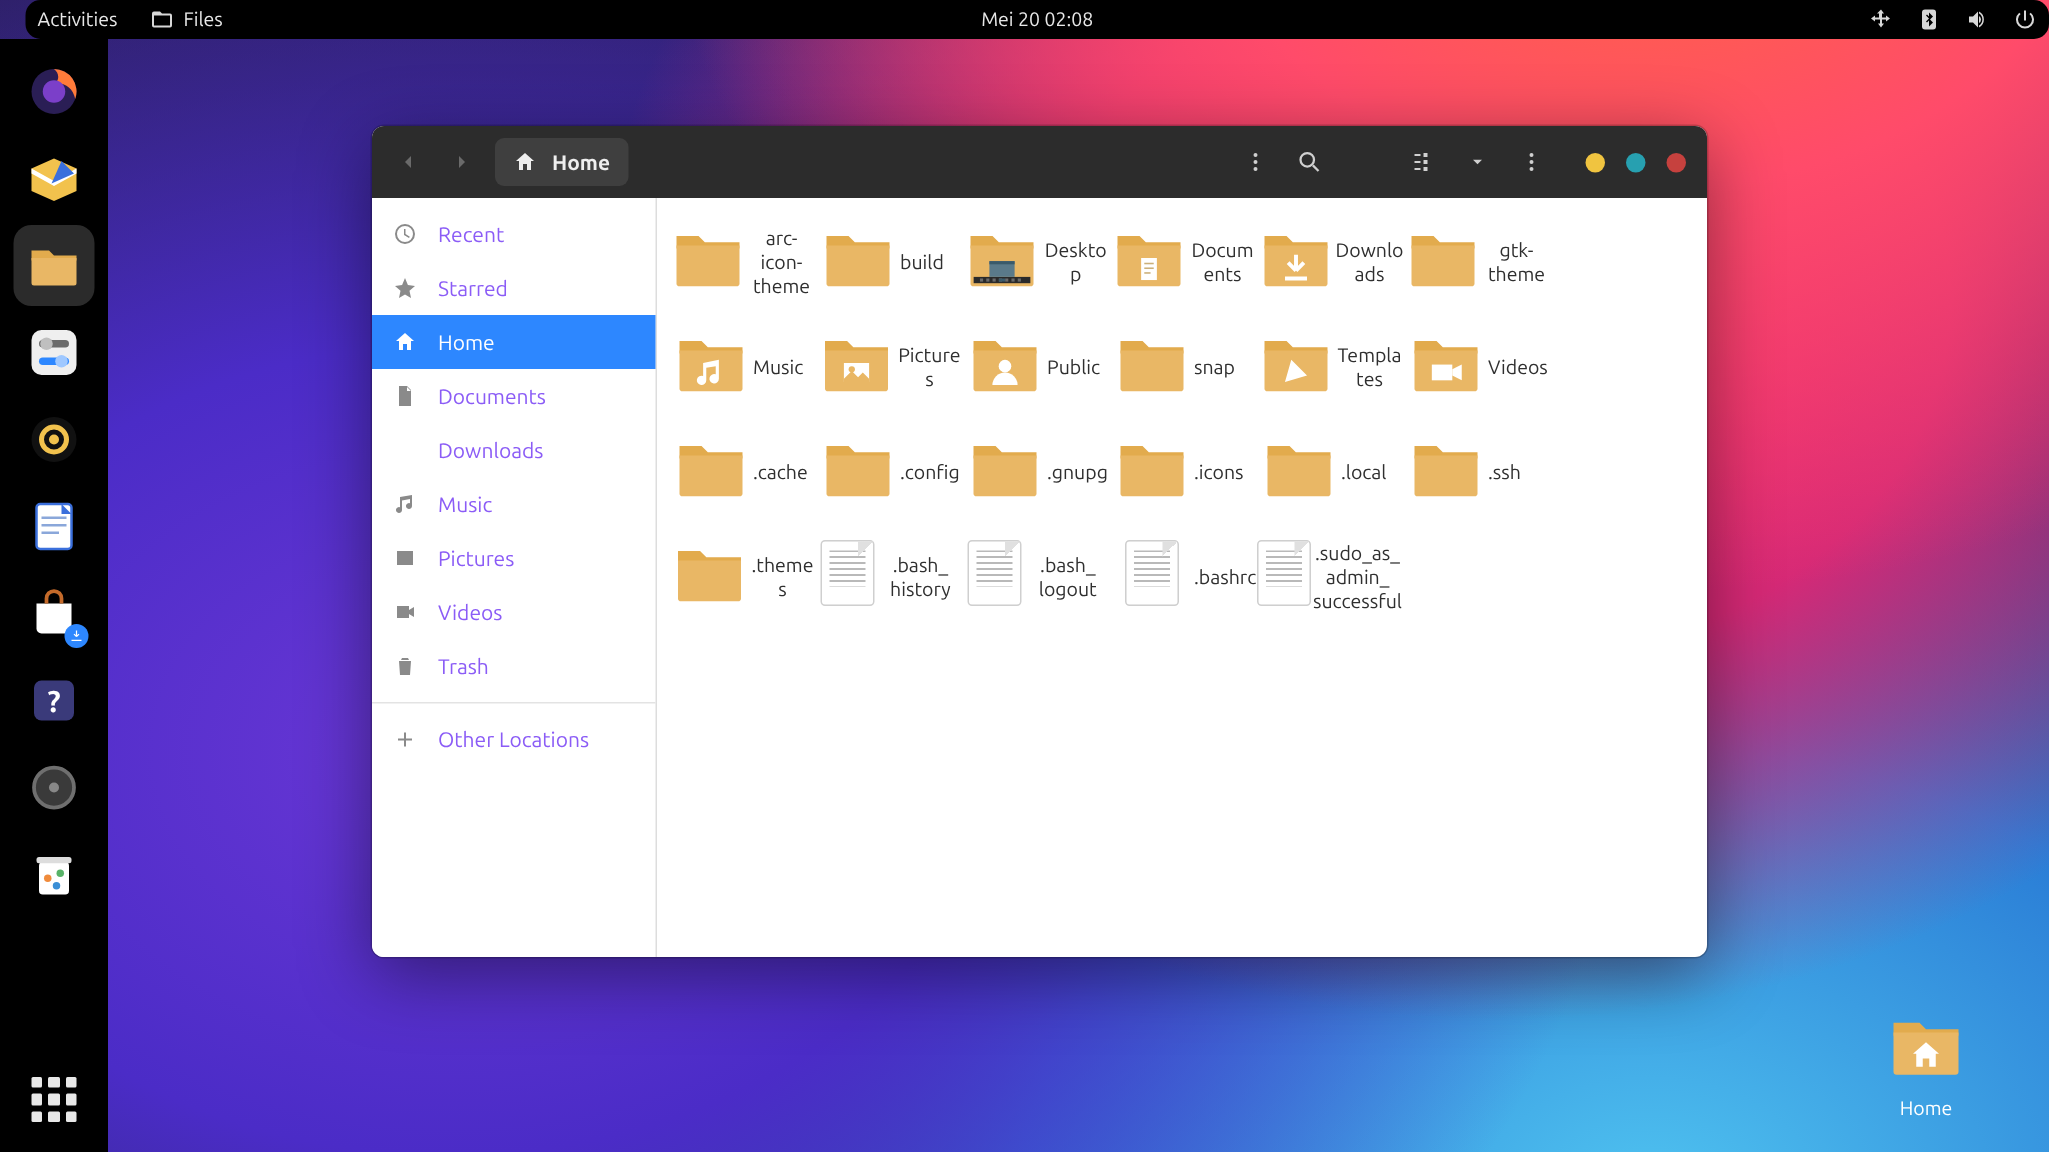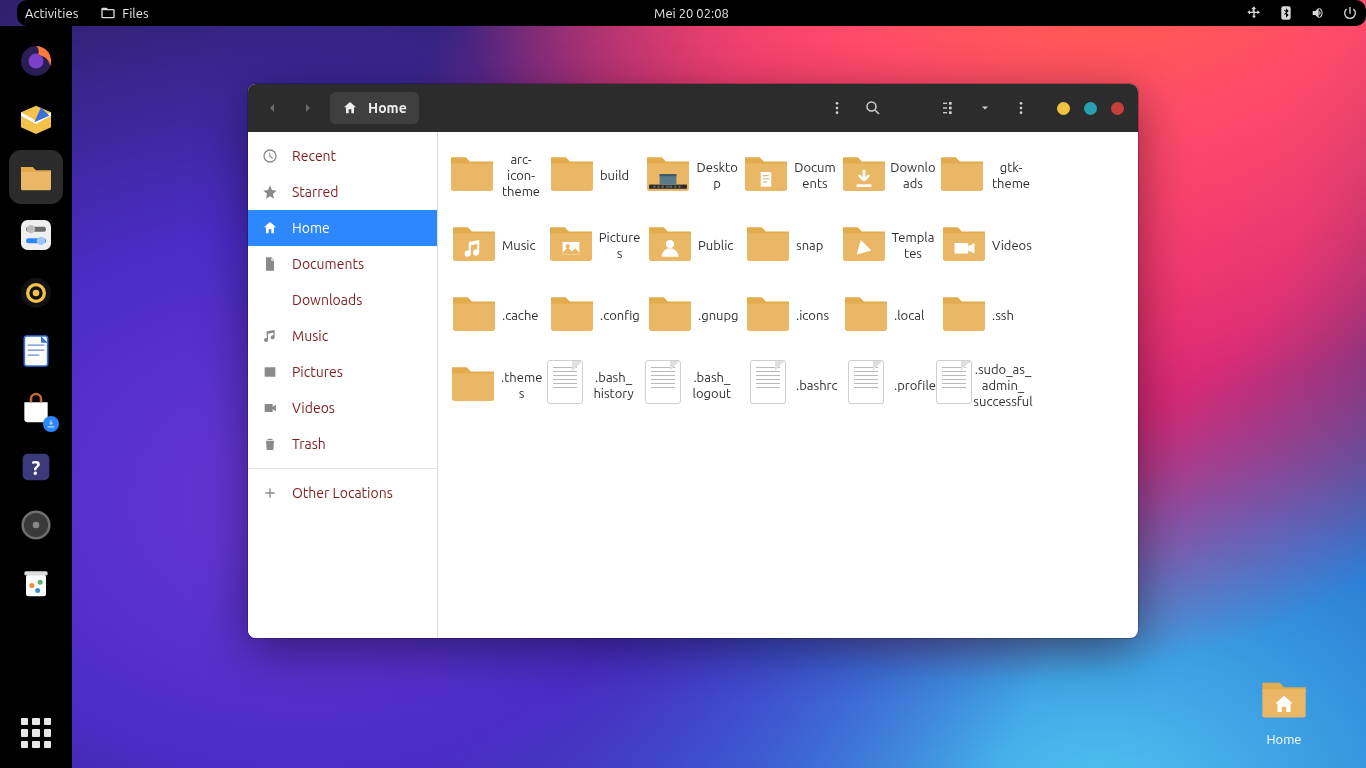--- a/index.html
+++ b/index.html
@@ -75,7 +75,7 @@
 .sidebar { width: 190px; background: #fff; border-right: 1px solid #dddddd; padding-top: 6px; }
 .side-item {
   height: 36px; display:flex; align-items:center; gap: 14px;
-  padding: 0 14px; font-size: 14px; color: #7f1d1d; cursor: pointer;
+  padding: 0 14px; font-size: 14px; color: #8b5cf6; cursor: pointer;
 }
 .side-item svg { width:16px; height:16px; fill:#8a8a8a; flex-shrink:0; }
 .side-item.selected { background: #2d87ff; color: #fff; }

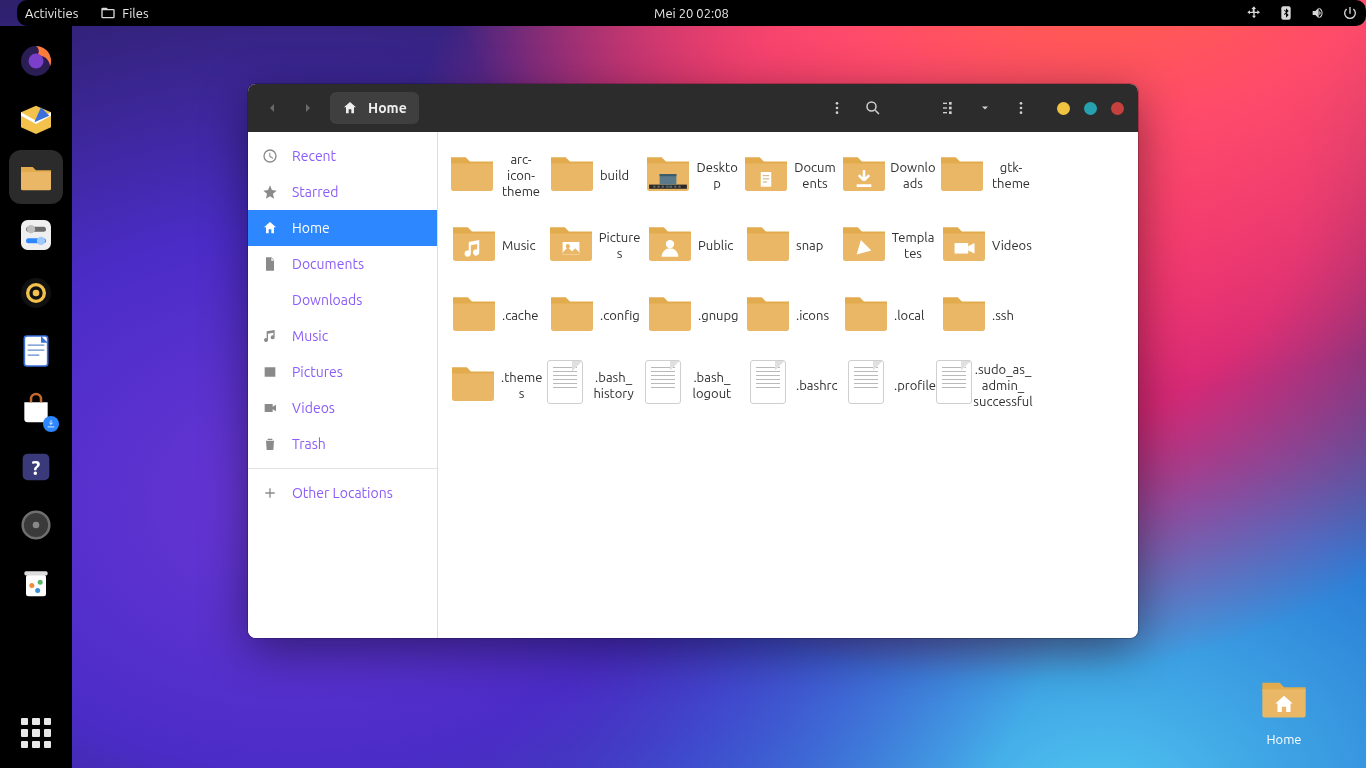--- a/index.html
+++ b/index.html
@@ -587,12 +587,6 @@
             <div class="icon">
               <div class="file-doc"></div>
             </div>
-            <div class="label">.profile</div>
-          </div>
-          <div class="file">
-            <div class="icon">
-              <div class="file-doc"></div>
-            </div>
             <div class="label">.sudo_​as_​admin_​successful</div>
           </div>
         </div>

